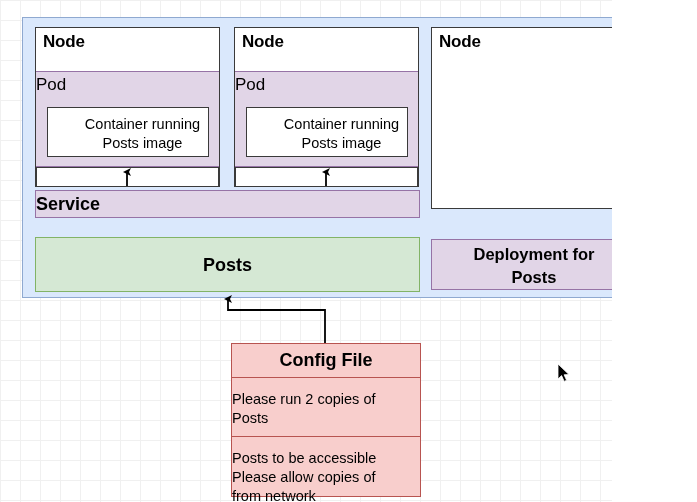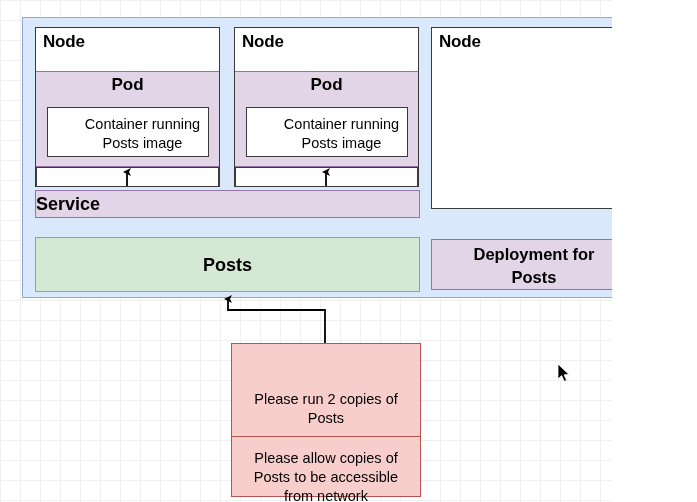--- a/index.html
+++ b/index.html
@@ -56,9 +56,9 @@
     border-left: none; border-right: none;
   }
   .pod-title {
-    text-align: center;
+    text-align: left;
     font-size: 17px;
-    font-weight: bold;
+    font-weight: normal;
     color: #000000;
     line-height: 25px;
   }

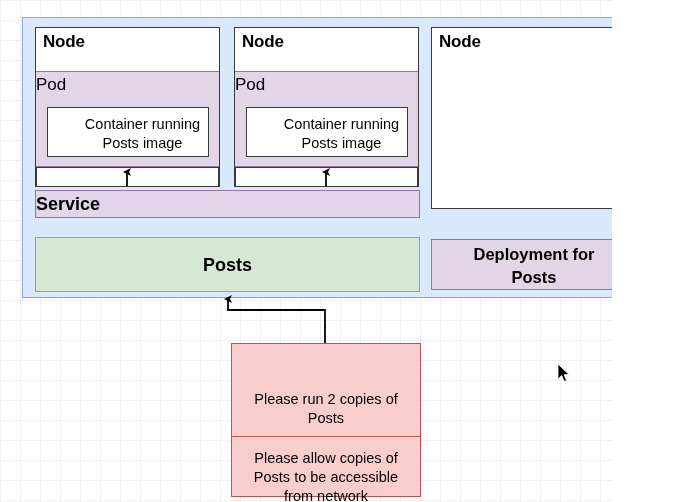--- a/index.html
+++ b/index.html
@@ -212,6 +212,7 @@
   </div>
 
   <div id="configfile" class="box">
+    <div id="config-title">Config File</div>
     <div id="config-row-0" class="config-row">
       <div>Please run 2 copies of</div>
       <div>Posts</div>

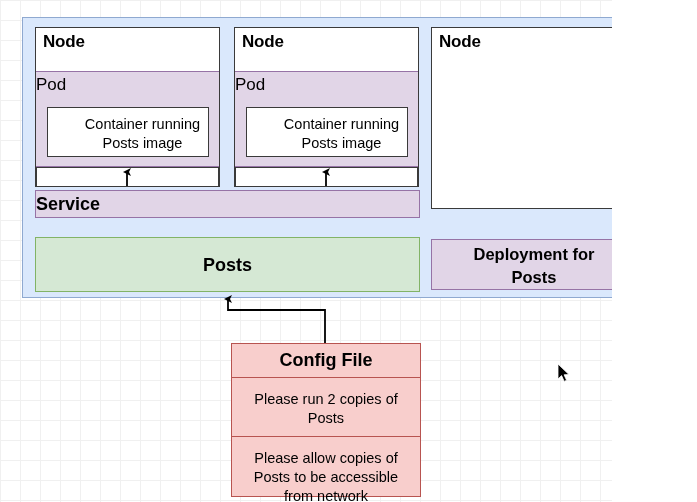--- a/index.html
+++ b/index.html
@@ -143,7 +143,7 @@
   .config-row {
     position: absolute;
     left: 0; width: 100%;
-    text-align: center;
+    text-align: left;
     font-size: 14.5px;
     color: #000000;
     line-height: 19px;

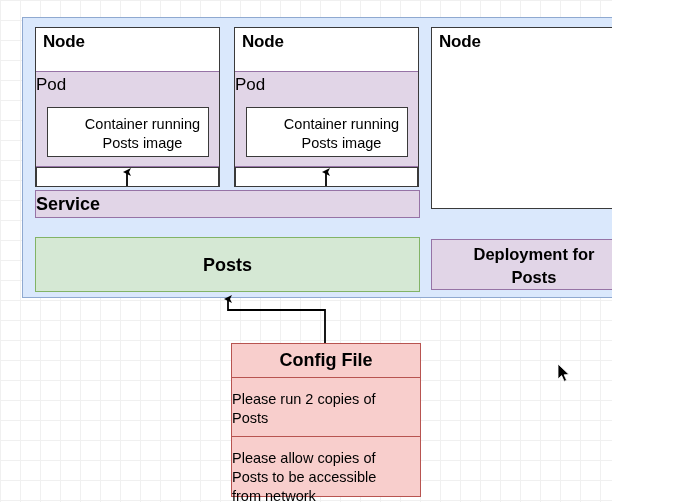--- a/index.html
+++ b/index.html
@@ -218,8 +218,8 @@
       <div>Posts</div>
     </div>
     <div id="config-row-1" class="config-row">
+      <div>Posts to be accessible</div>
       <div>Please allow copies of</div>
-      <div>Posts to be accessible</div>
       <div>from network</div>
     </div>
   </div>

